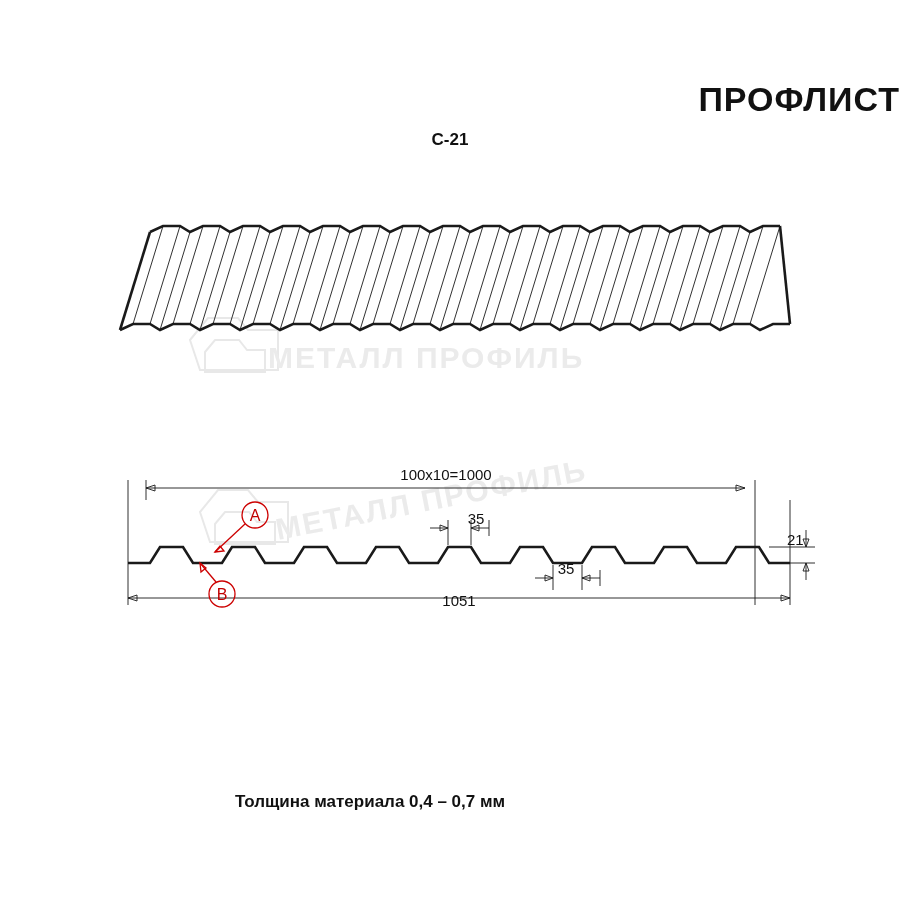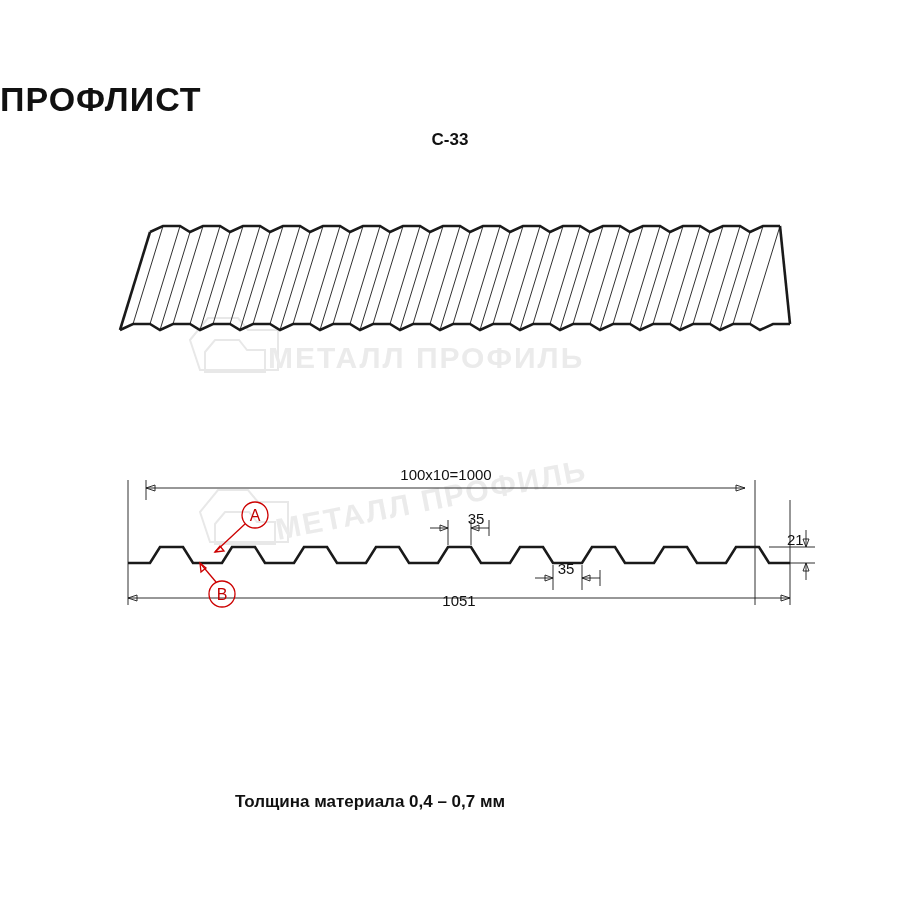--- a/index.html
+++ b/index.html
@@ -24,7 +24,7 @@
     top: 80px;
     left: 0;
     width: 900px;
-    text-align: left;
+    text-align: right;
     font-size: 34px;
     font-weight: bold;
     letter-spacing: 1px;

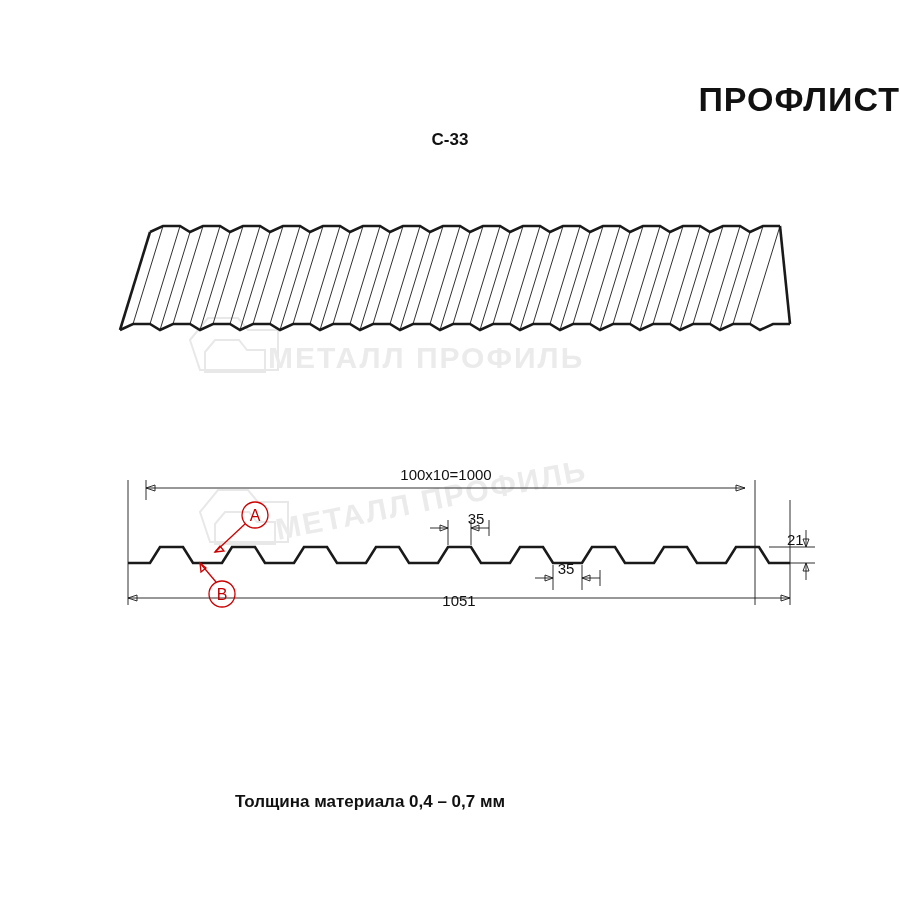--- a/index.html
+++ b/index.html
@@ -101,7 +101,7 @@
 <div class="page">
 
   <div class="title">ПРОФЛИСТ</div>
-  <div class="subtitle">С-33</div>
+  <div class="subtitle">С-21</div>
 
   <svg class="figure" width="900" height="900" viewBox="0 0 900 900">
 

